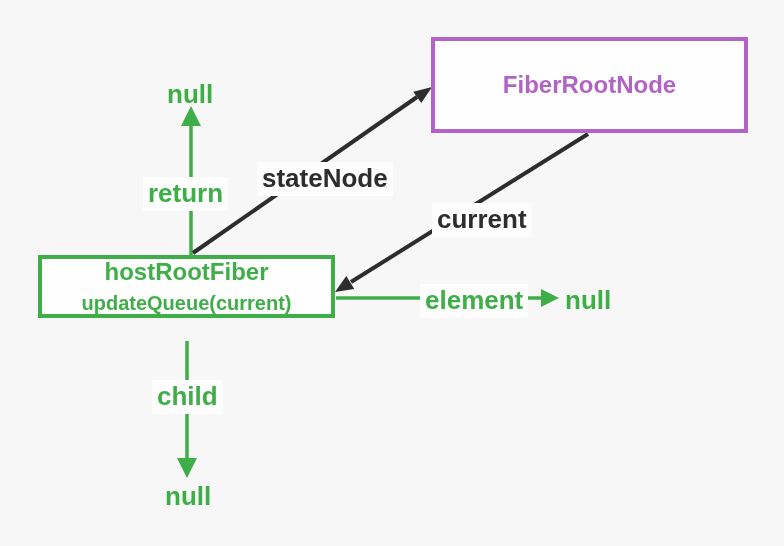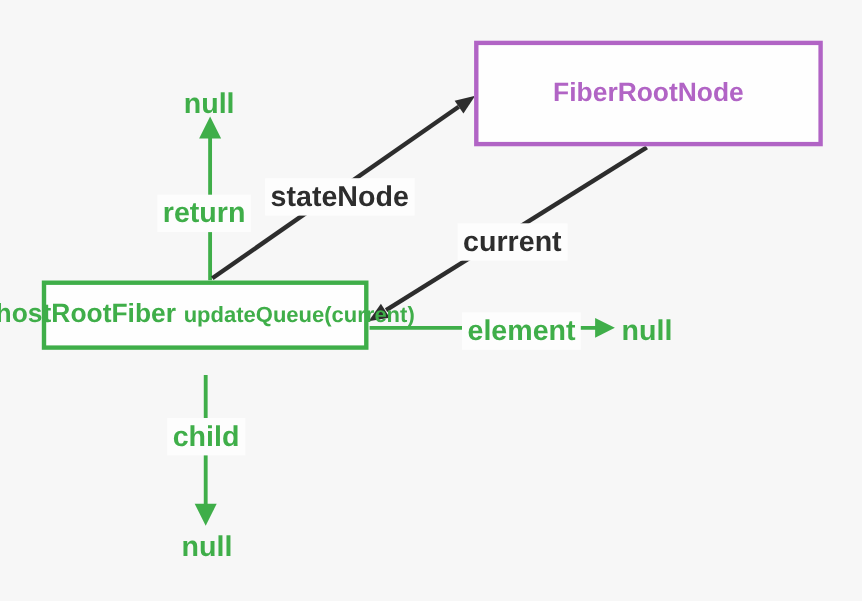--- a/index.html
+++ b/index.html
@@ -34,7 +34,7 @@
   .node {
     position: absolute;
     background: var(--node-bg, #fefefe);
-    display: flex; flex-direction: row;
+    display: flex; flex-direction: column;
     align-items: center; justify-content: center;
     gap: 7px;
     text-align: center;

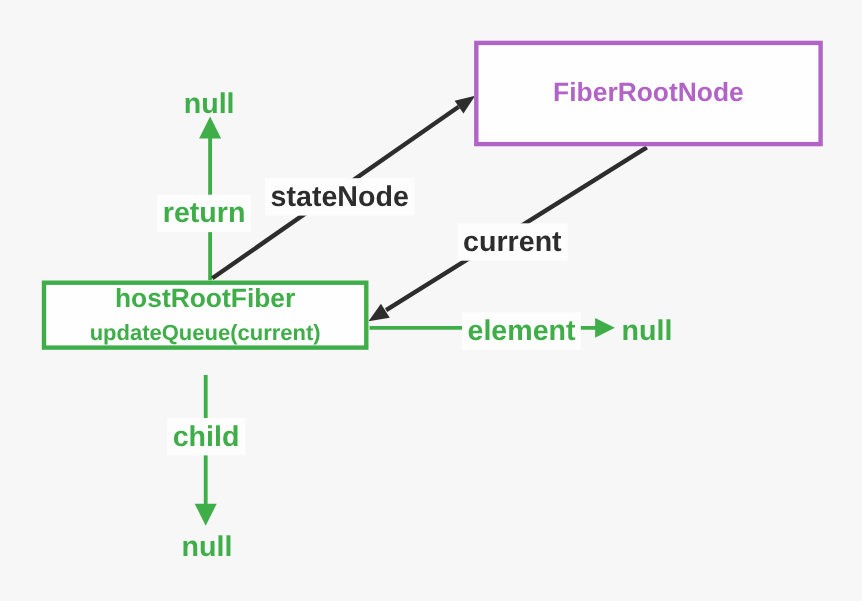--- a/index.html
+++ b/index.html
@@ -60,7 +60,7 @@
   }
   .edge-label.bg { background: var(--label-bg, #fdfdfd); padding: 2px 5px; }
   .edge-label.green { color: var(--green, #3fae49); }
-  .edge-label.dark  { color: var(--arrow-dark, #2d2d2d); }
+  .edge-label.dark  { color: var(--arrow-dark, #2d2d2d); margin-left: 16px; }
 </style>
 </head>
 <body>

